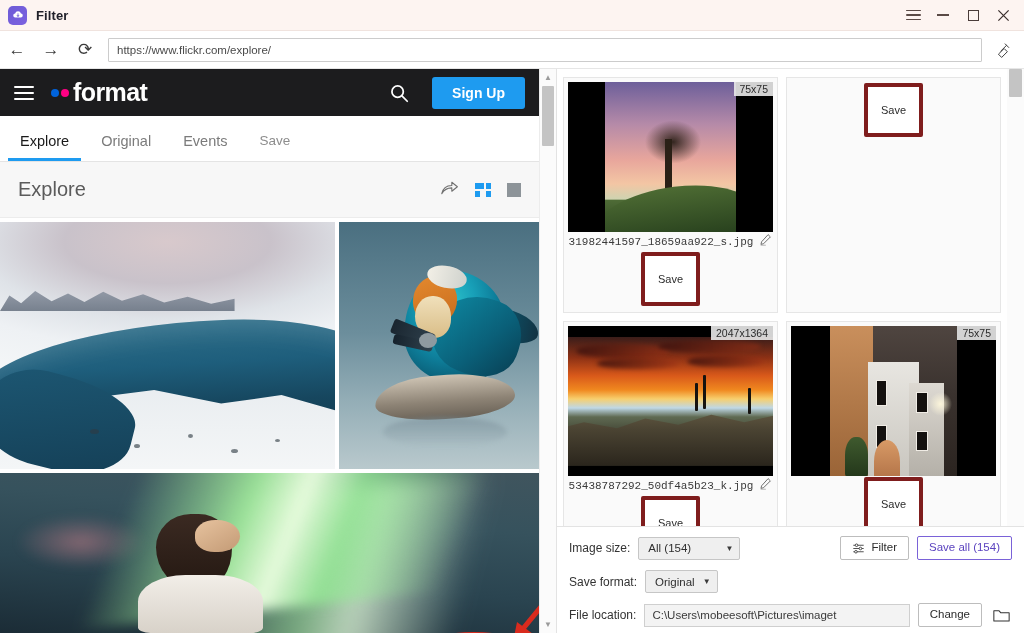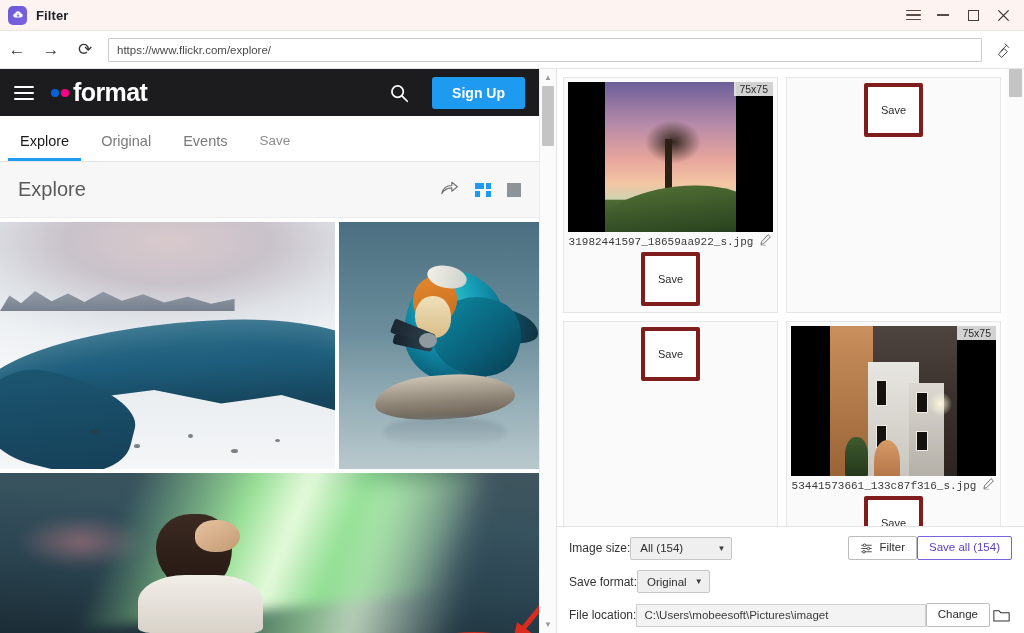--- a/index.html
+++ b/index.html
@@ -553,6 +553,21 @@
             </div>
 
             <div class="card">
+              <div class="card-thumb">
+                <span class="card-badge">2047x1364</span>
+                <div class="t-pad"></div>
+                <div class="t-inner" style="left:0; right:0; top:7%; bottom:7%;">
+                  <div class="sunset-scene"></div>
+                  <span class="sunset-cloud" style="left:4%;top:6%;width:46%;height:11%;"></span>
+                  <span class="sunset-cloud" style="left:44%;top:3%;width:50%;height:10%;"></span>
+                  <span class="sunset-cloud" style="left:14%;top:17%;width:40%;height:8%;"></span>
+                  <span class="sunset-cloud" style="left:58%;top:15%;width:38%;height:9%;"></span>
+                  <div class="sunset-ridge"></div>
+                  <span class="sunset-tree" style="left:62%;bottom:42%;height:22%;"></span>
+                  <span class="sunset-tree" style="left:66%;bottom:44%;height:26%;"></span>
+                  <span class="sunset-tree" style="left:88%;bottom:40%;height:20%;"></span>
+                </div>
+              </div>
               <span class="card-save">Save</span>
             </div>
 

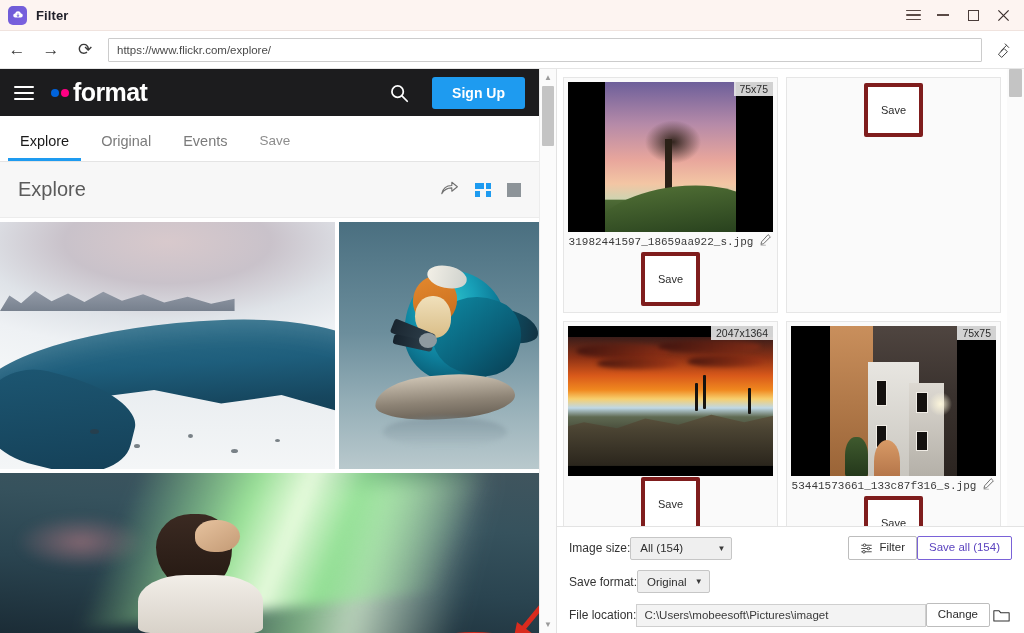--- a/index.html
+++ b/index.html
@@ -567,6 +567,15 @@
                   <span class="sunset-tree" style="left:66%;bottom:44%;height:26%;"></span>
                   <span class="sunset-tree" style="left:88%;bottom:40%;height:20%;"></span>
                 </div>
+              </div>
+              <div class="card-name-row">
+                <span class="card-name">53438787292_50df4a5b23_k.jpg</span>
+                <span>
+                  <svg width="13" height="13" viewBox="0 0 20 20" aria-hidden="true">
+                    <path d="M14 2.5l3.5 3.5L7 16.5 3 17.5l1-4z" stroke="#555" stroke-width="1.3" fill="none" stroke-linejoin="round"></path>
+                    <path d="M2.5 18.8h8" stroke="#999" stroke-width="1.1"></path>
+                  </svg>
+                </span>
               </div>
               <span class="card-save">Save</span>
             </div>

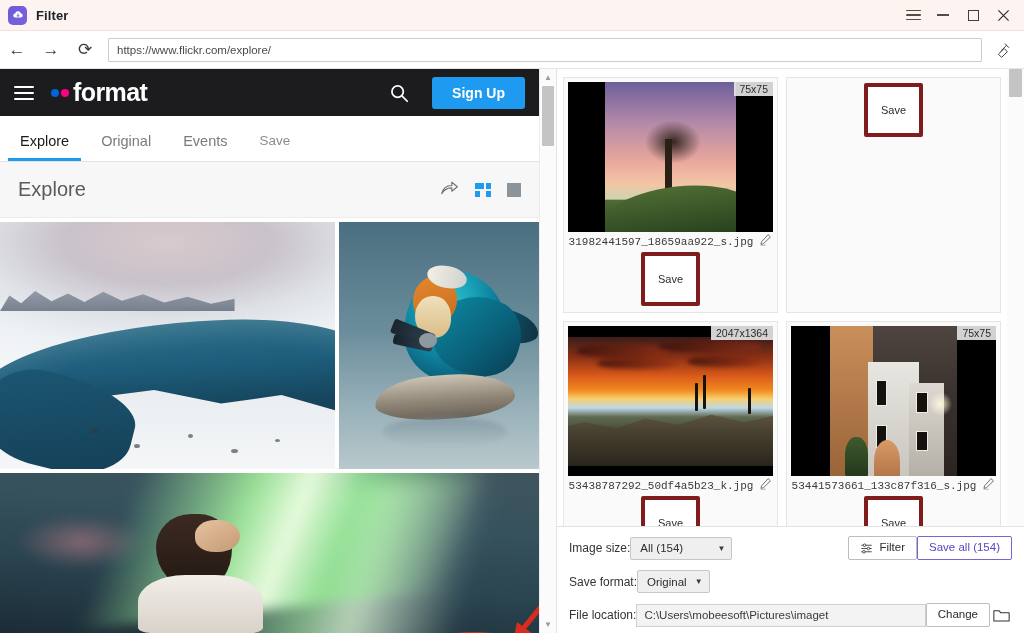--- a/index.html
+++ b/index.html
@@ -598,15 +598,6 @@
                   <div class="h-bush"></div>
                 </div>
               </div>
-              <div class="card-name-row">
-                <span class="card-name">53441573661_133c87f316_s.jpg</span>
-                <span>
-                  <svg width="13" height="13" viewBox="0 0 20 20" aria-hidden="true">
-                    <path d="M14 2.5l3.5 3.5L7 16.5 3 17.5l1-4z" stroke="#555" stroke-width="1.3" fill="none" stroke-linejoin="round"></path>
-                    <path d="M2.5 18.8h8" stroke="#999" stroke-width="1.1"></path>
-                  </svg>
-                </span>
-              </div>
               <span class="card-save">Save</span>
             </div>
 

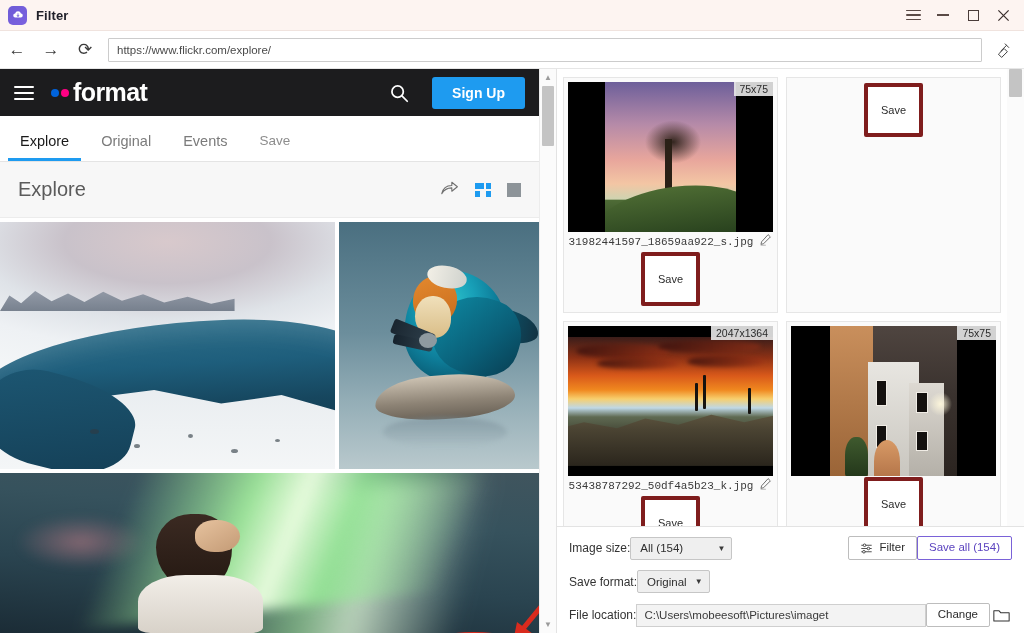--- a/index.html
+++ b/index.html
@@ -337,7 +337,7 @@
   .bottom-ctrl {
     border-top: 1px solid #e3e3e3; padding: 9px 12px 6px 12px; flex: none; background:#fff;
   }
-  .ctrl-row { display: flex; align-items: center; }
+  .ctrl-row { display: flex; align-items: center; gap: 8px; }
   .ctrl-row + .ctrl-row { margin-top: 10px; }
   .ctrl-label { font-size: 12px; color: #333; white-space: nowrap; }
   .select {

